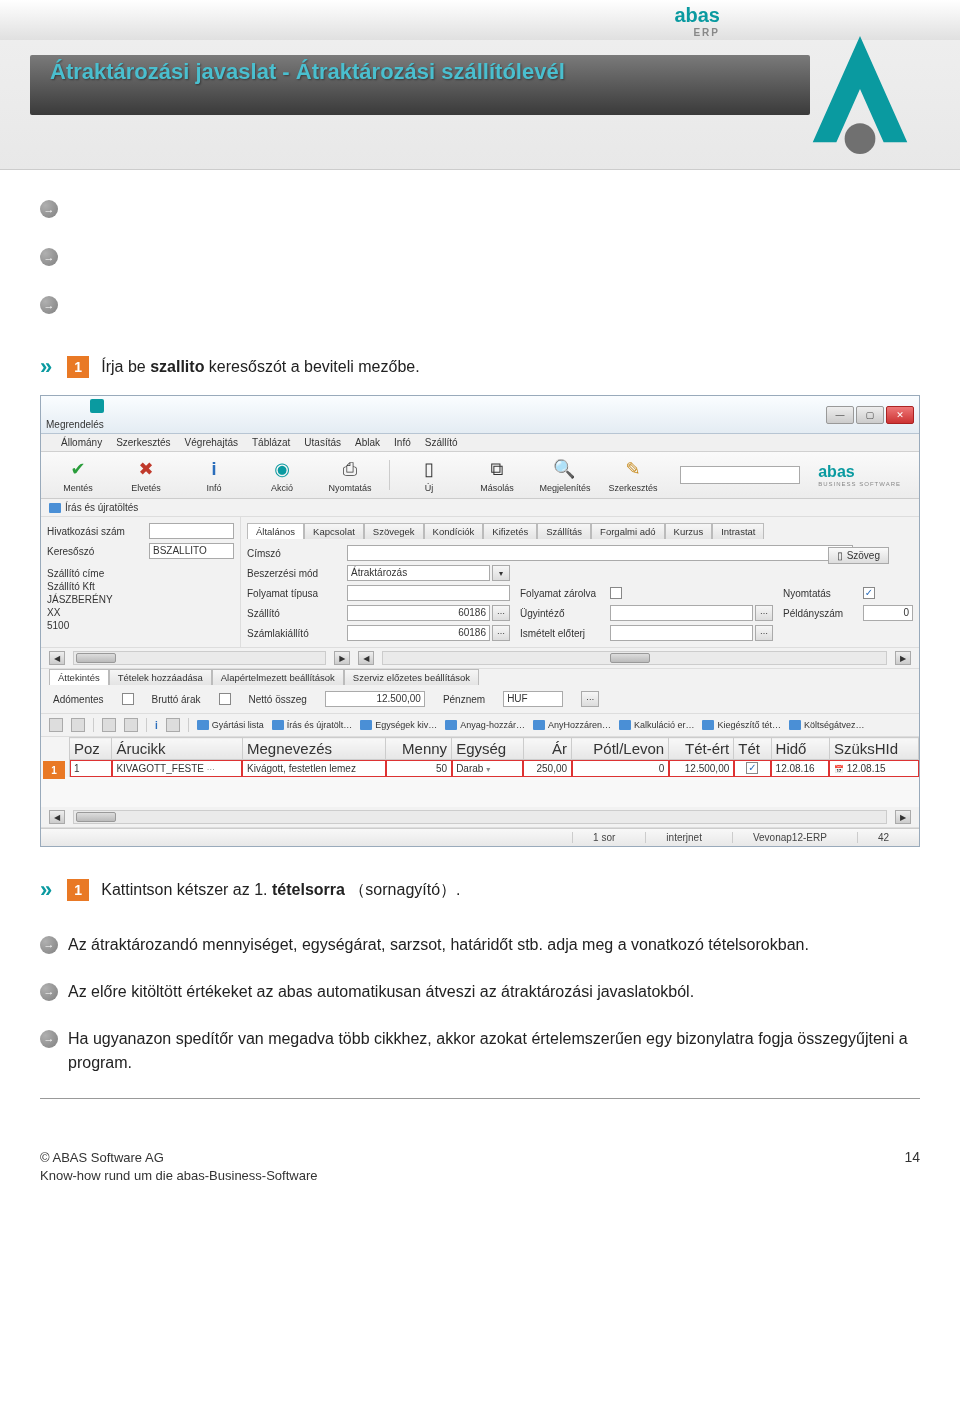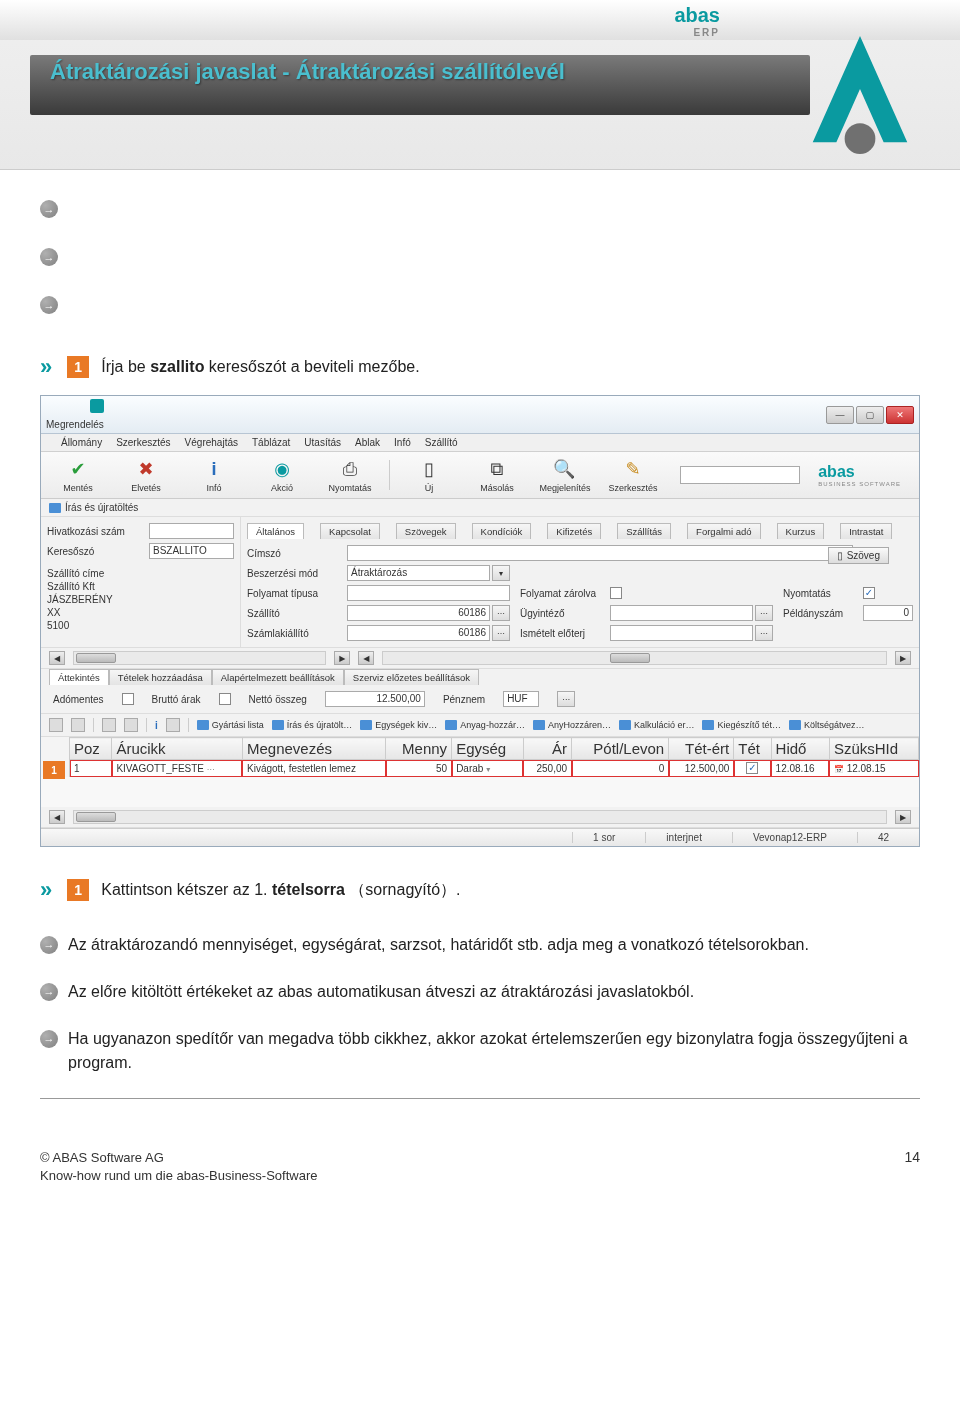--- a/index.html
+++ b/index.html
@@ -146,7 +146,7 @@
   .addr-block { margin-top:8px; line-height:1.3; }
   
   .right-pane { flex:1; padding:6px; background:#f2f2f2; position:relative; }
-  .tab-strip { display:flex; gap:16px; margin-bottom:6px; }
+  .tab-strip { display:flex; gap:0; margin-bottom:6px; }
   .tab { padding:2px 8px; background:linear-gradient(#f6f6f6,#e4e4e4); border:1px solid #bbb; border-bottom:none; font-size:9.5px; cursor:pointer; }
   .tab.active { background:#fff; font-weight:normal; }
   .form-grid { display:grid; grid-template-columns:90px 1fr 80px 1fr 70px 50px; gap:4px 10px; align-items:center; }

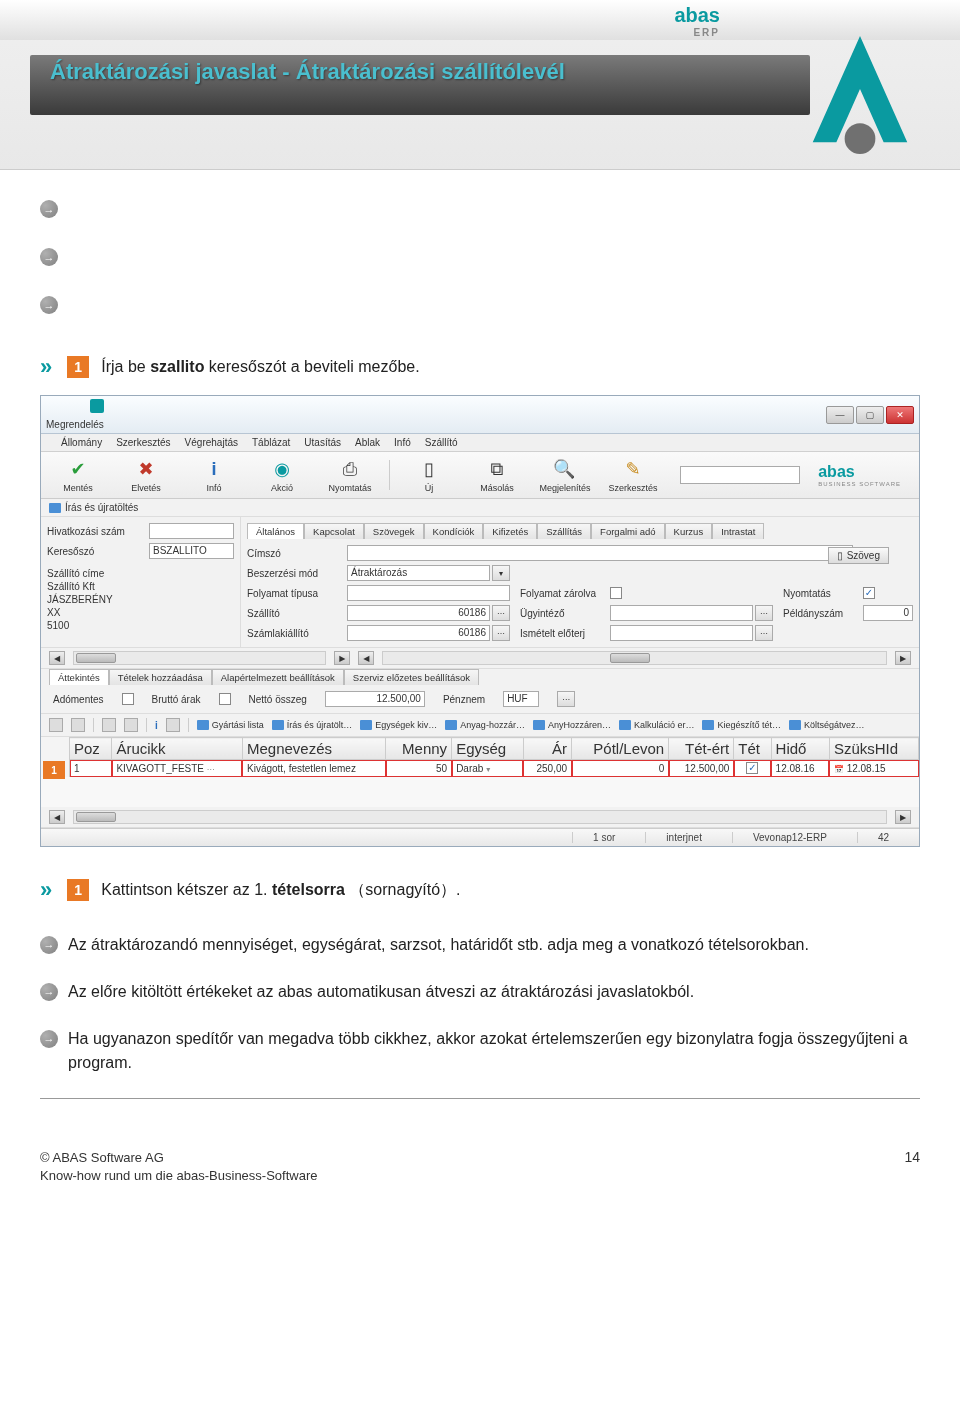--- a/index.html
+++ b/index.html
@@ -421,7 +421,7 @@
       <label>Nettó összeg</label>
       <div class="inp">12.500,00</div>
       <label>Pénznem</label>
-      <div class="inp" style="width:36px;text-align:left">HUF</div>
+      <div class="inp" style="width:60px;text-align:left">HUF</div>
       <span class="mini-btn" style="width:18px;height:16px;border:1px solid #aaa;background:linear-gradient(#f6f6f6,#ddd);display:inline-flex;align-items:center;justify-content:center;font-size:8px">⋯</span>
     </div>
 

